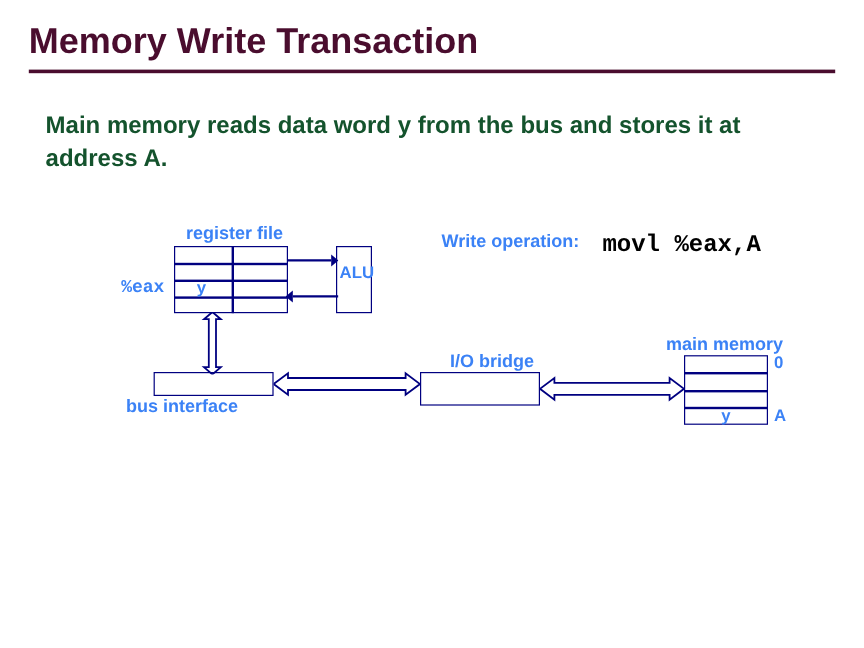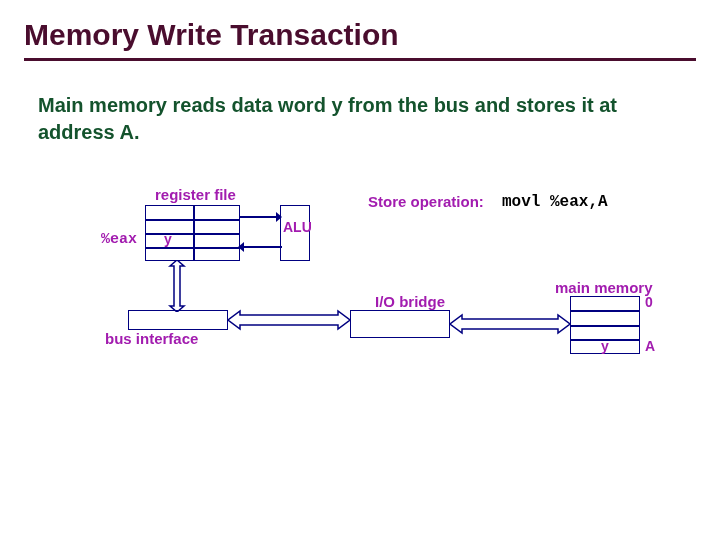--- a/index.html
+++ b/index.html
@@ -43,7 +43,7 @@
     position: absolute;
     font-size: 15px;
     font-weight: bold;
-    color: #a21caf;
+    color: #3b82f6;
   }
   .mono {
     font-family: "Courier New", monospace;

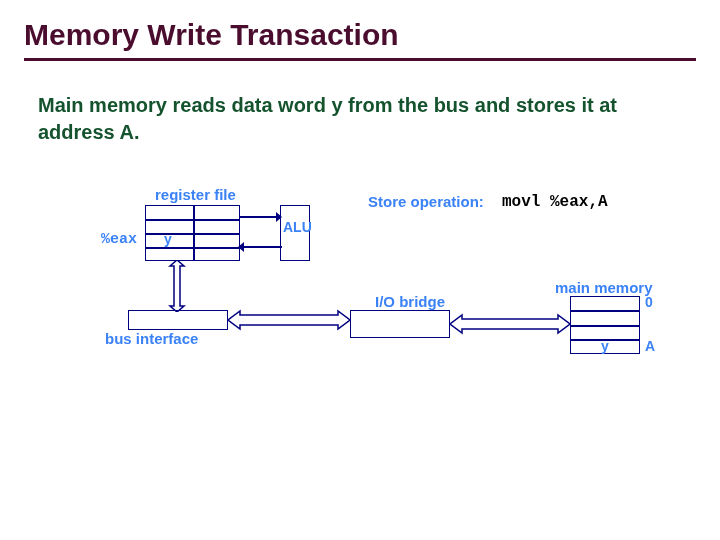--- a/index.html
+++ b/index.html
@@ -84,7 +84,7 @@
 <div class="box" style="left:280px; top:205px; width:30px; height:56px;"></div>
 <div class="label" style="left:283px; top:219px; font-size:14px;">ALU</div>
 
-<div class="label" style="left:368px; top:193px;">Store operation:</div>
+<div class="label" style="left:368px; top:193px;">Write operation:</div>
 
 <div class="label mono" style="left:502px; top:193px; color:#000; font-size:16px;">movl %eax,A</div>
 

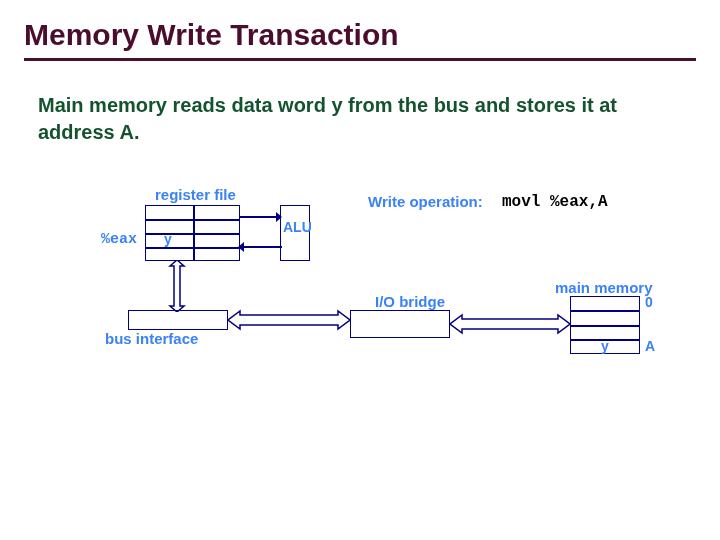--- a/index.html
+++ b/index.html
@@ -86,7 +86,7 @@
 
 <div class="label" style="left:368px; top:193px;">Write operation:</div>
 
-<div class="label mono" style="left:502px; top:193px; color:#000; font-size:16px;">movl %eax,A</div>
+<div class="label mono" style="left:502px; top:193px; color:#000; font-size:20px;">movl %eax,A</div>
 
 <svg class="arrow" style="left:238px; top:210px;" width="44" height="14">
   <line x1="2" y1="7" x2="38" y2="7" stroke="#000080" stroke-width="2"></line>

